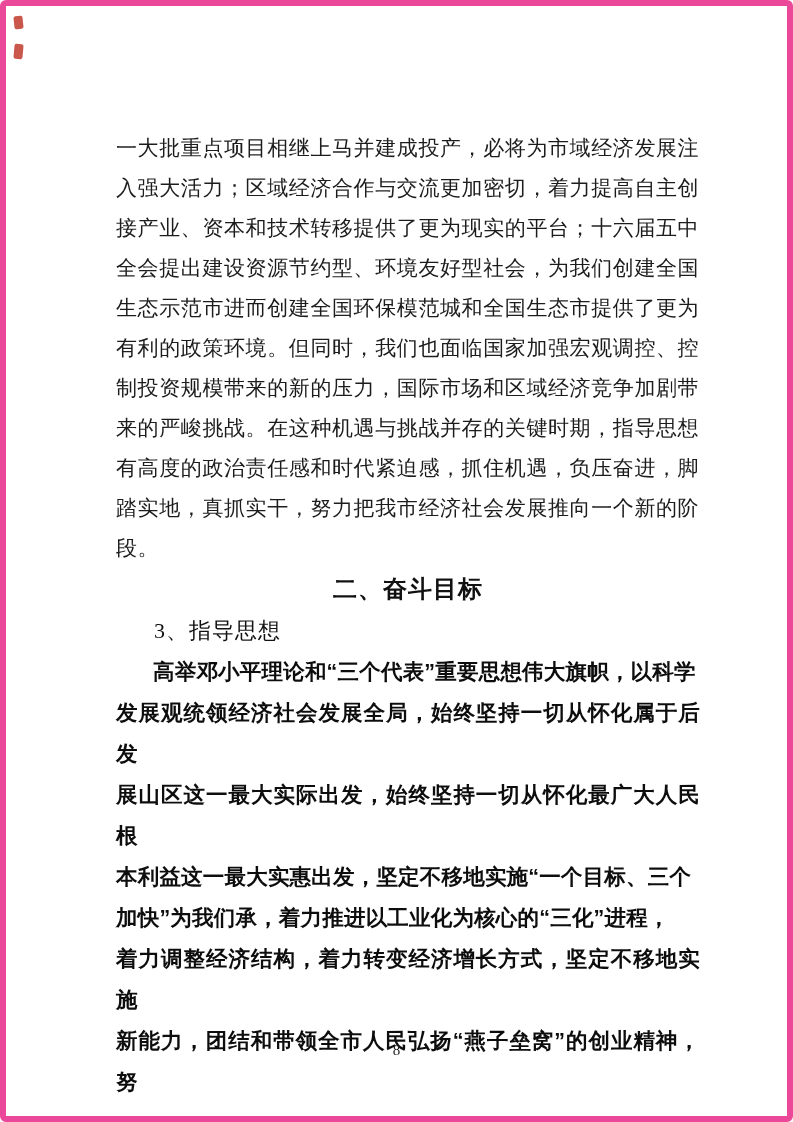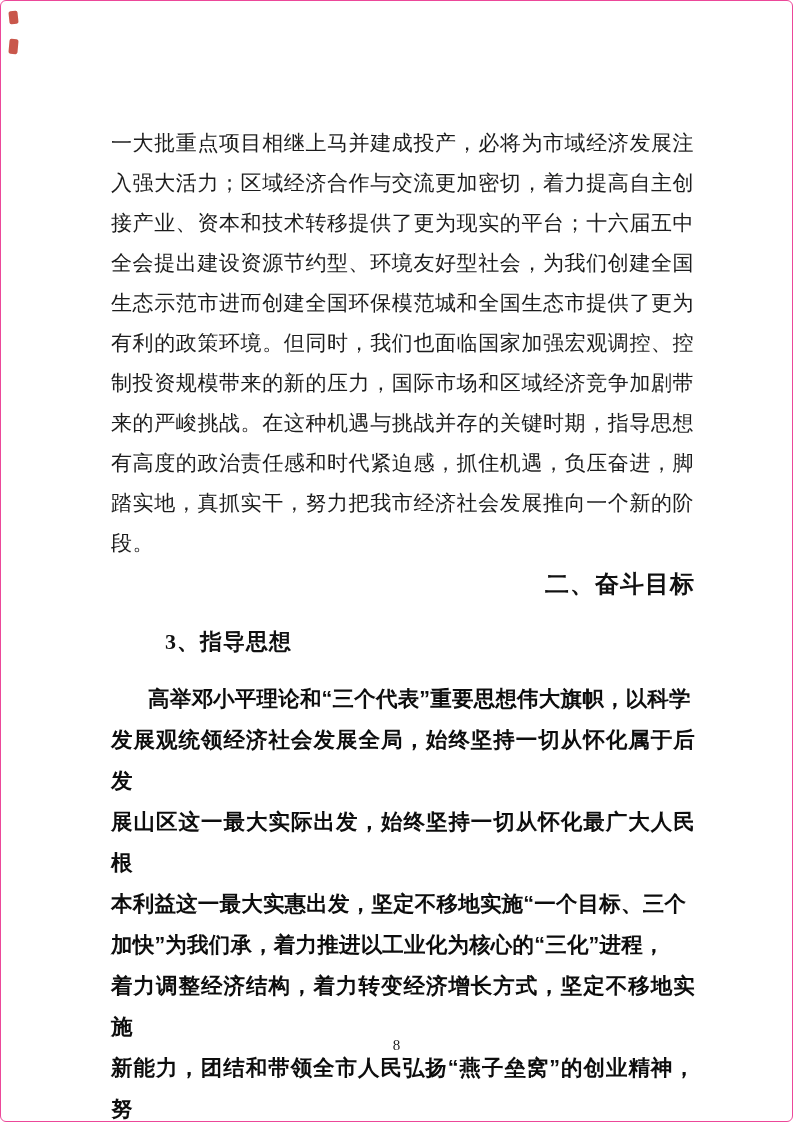--- a/index.html
+++ b/index.html
@@ -12,7 +12,7 @@
     width: 793px;
     height: 1122px;
     background: #ffffff;
-    border: 1px solid #ec4899;
+    border: 6px solid #ec4899;
     border-radius: 6px;
     box-sizing: border-box;
     font-family: "Liberation Serif", "DejaVu Serif", serif;

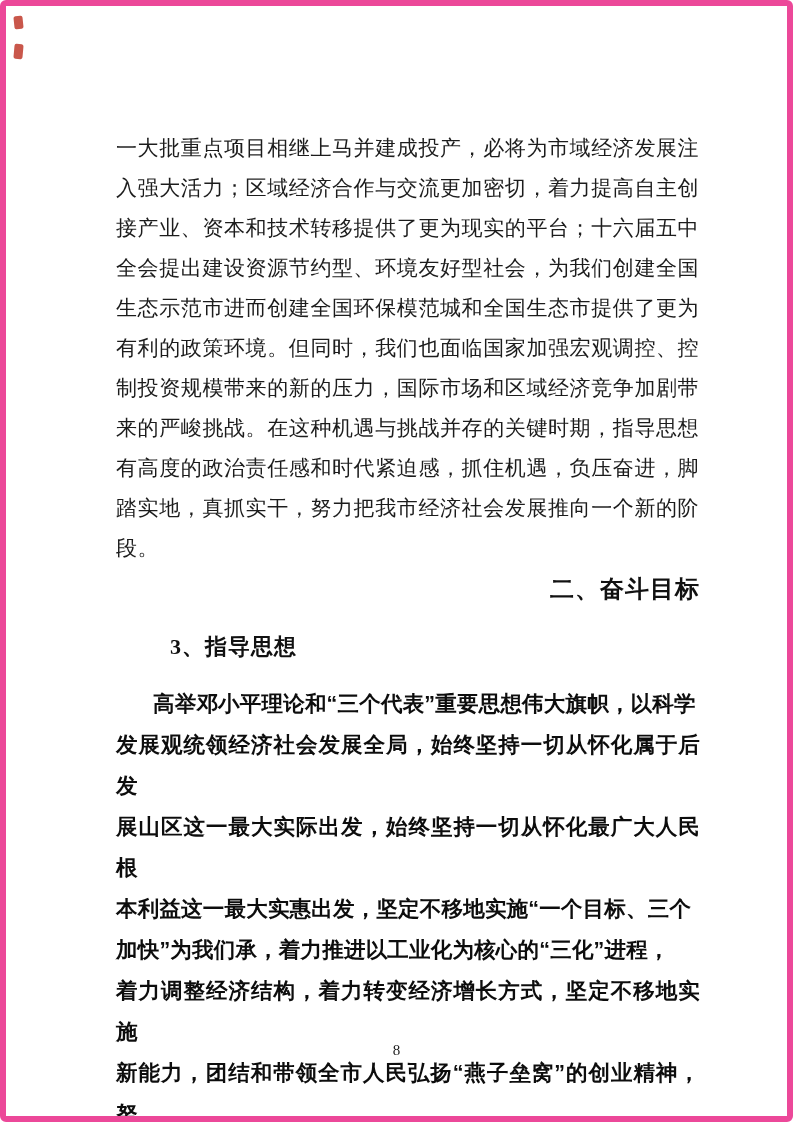--- a/index.html
+++ b/index.html
@@ -65,7 +65,7 @@
     font-weight: bold;
     font-size: 24px;
     line-height: 42px;
-    text-align: right;
+    text-align: center;
     letter-spacing: 1px;
     color: #111111;
   }

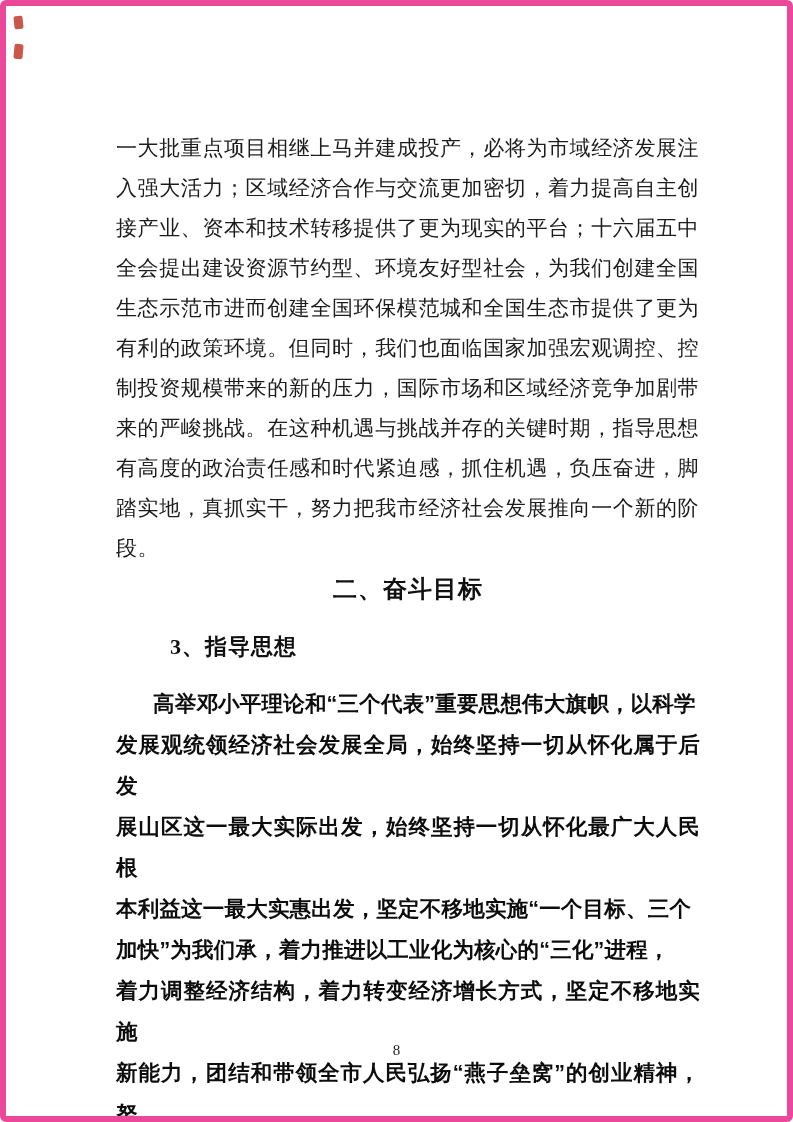--- a/index.html
+++ b/index.html
@@ -70,10 +70,10 @@
     color: #111111;
   }
   .sub-heading {
-    margin: 16px;
+    margin: 0;
     padding: 0 0 0 38px;
     font-family: "Liberation Serif", "DejaVu Serif", serif;
-    font-weight: bold;
+    font-weight: normal;
     font-size: 22px;
     line-height: 42px;
     letter-spacing: 1px;

